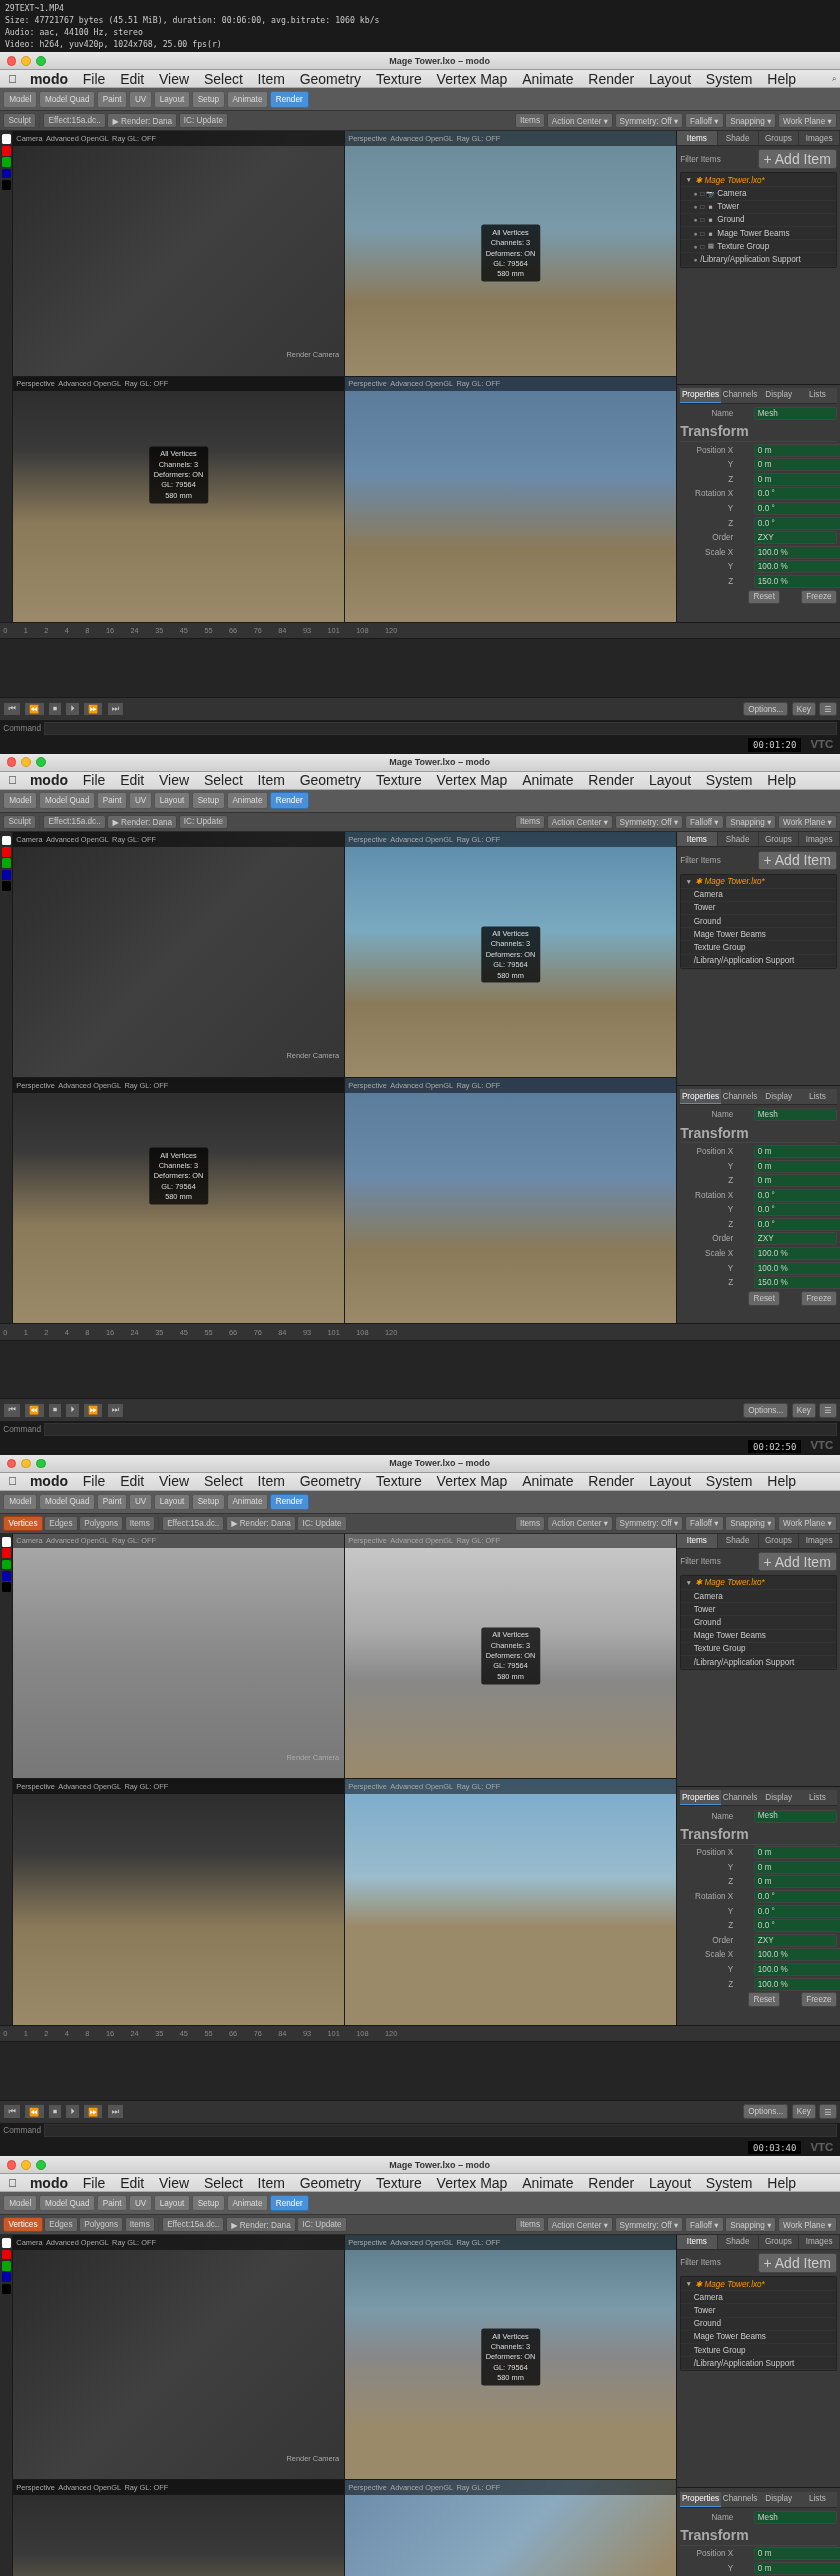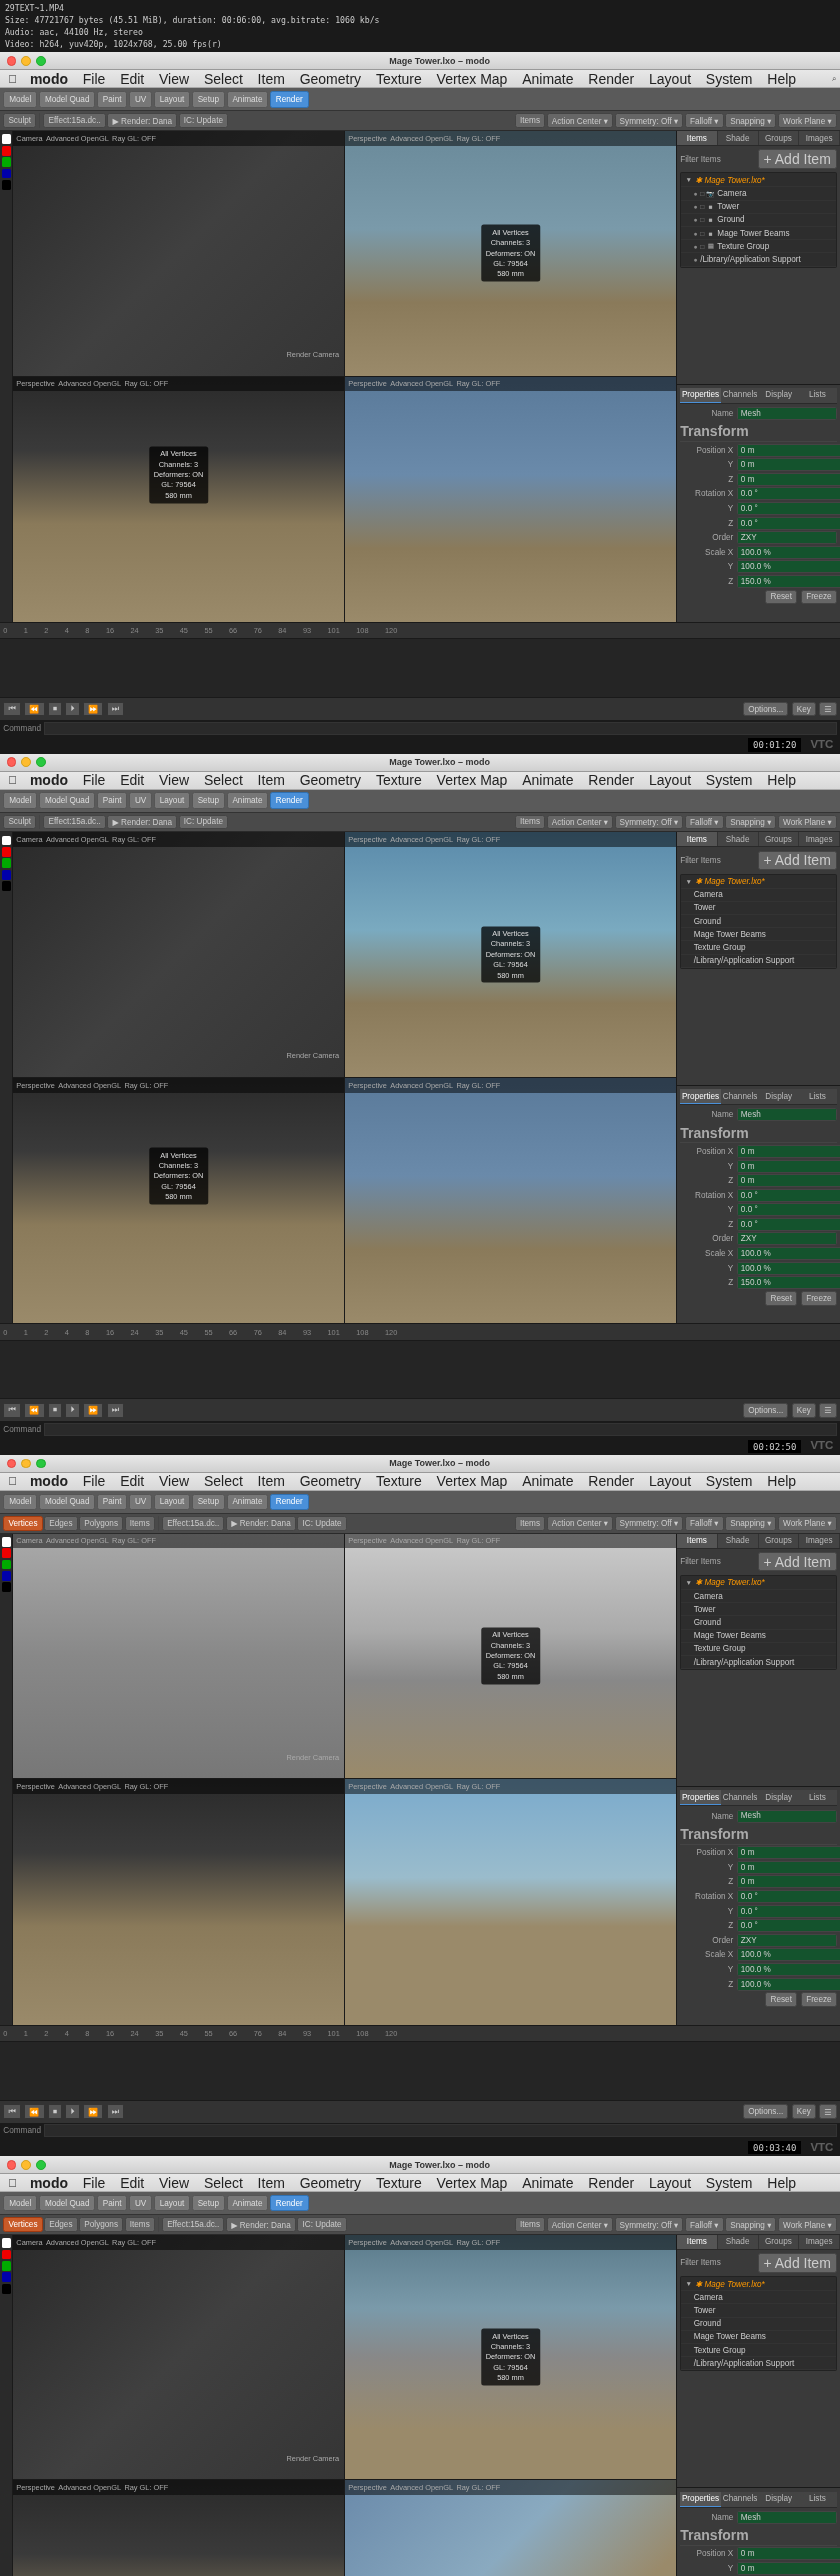--- a/index.html
+++ b/index.html
@@ -291,7 +291,7 @@
       display: flex;
       align-items: center;
       margin-bottom: 1.6px;
-      gap: 4px;
+      gap: 21px;
     }
     .props-label {
       width: 53px;

